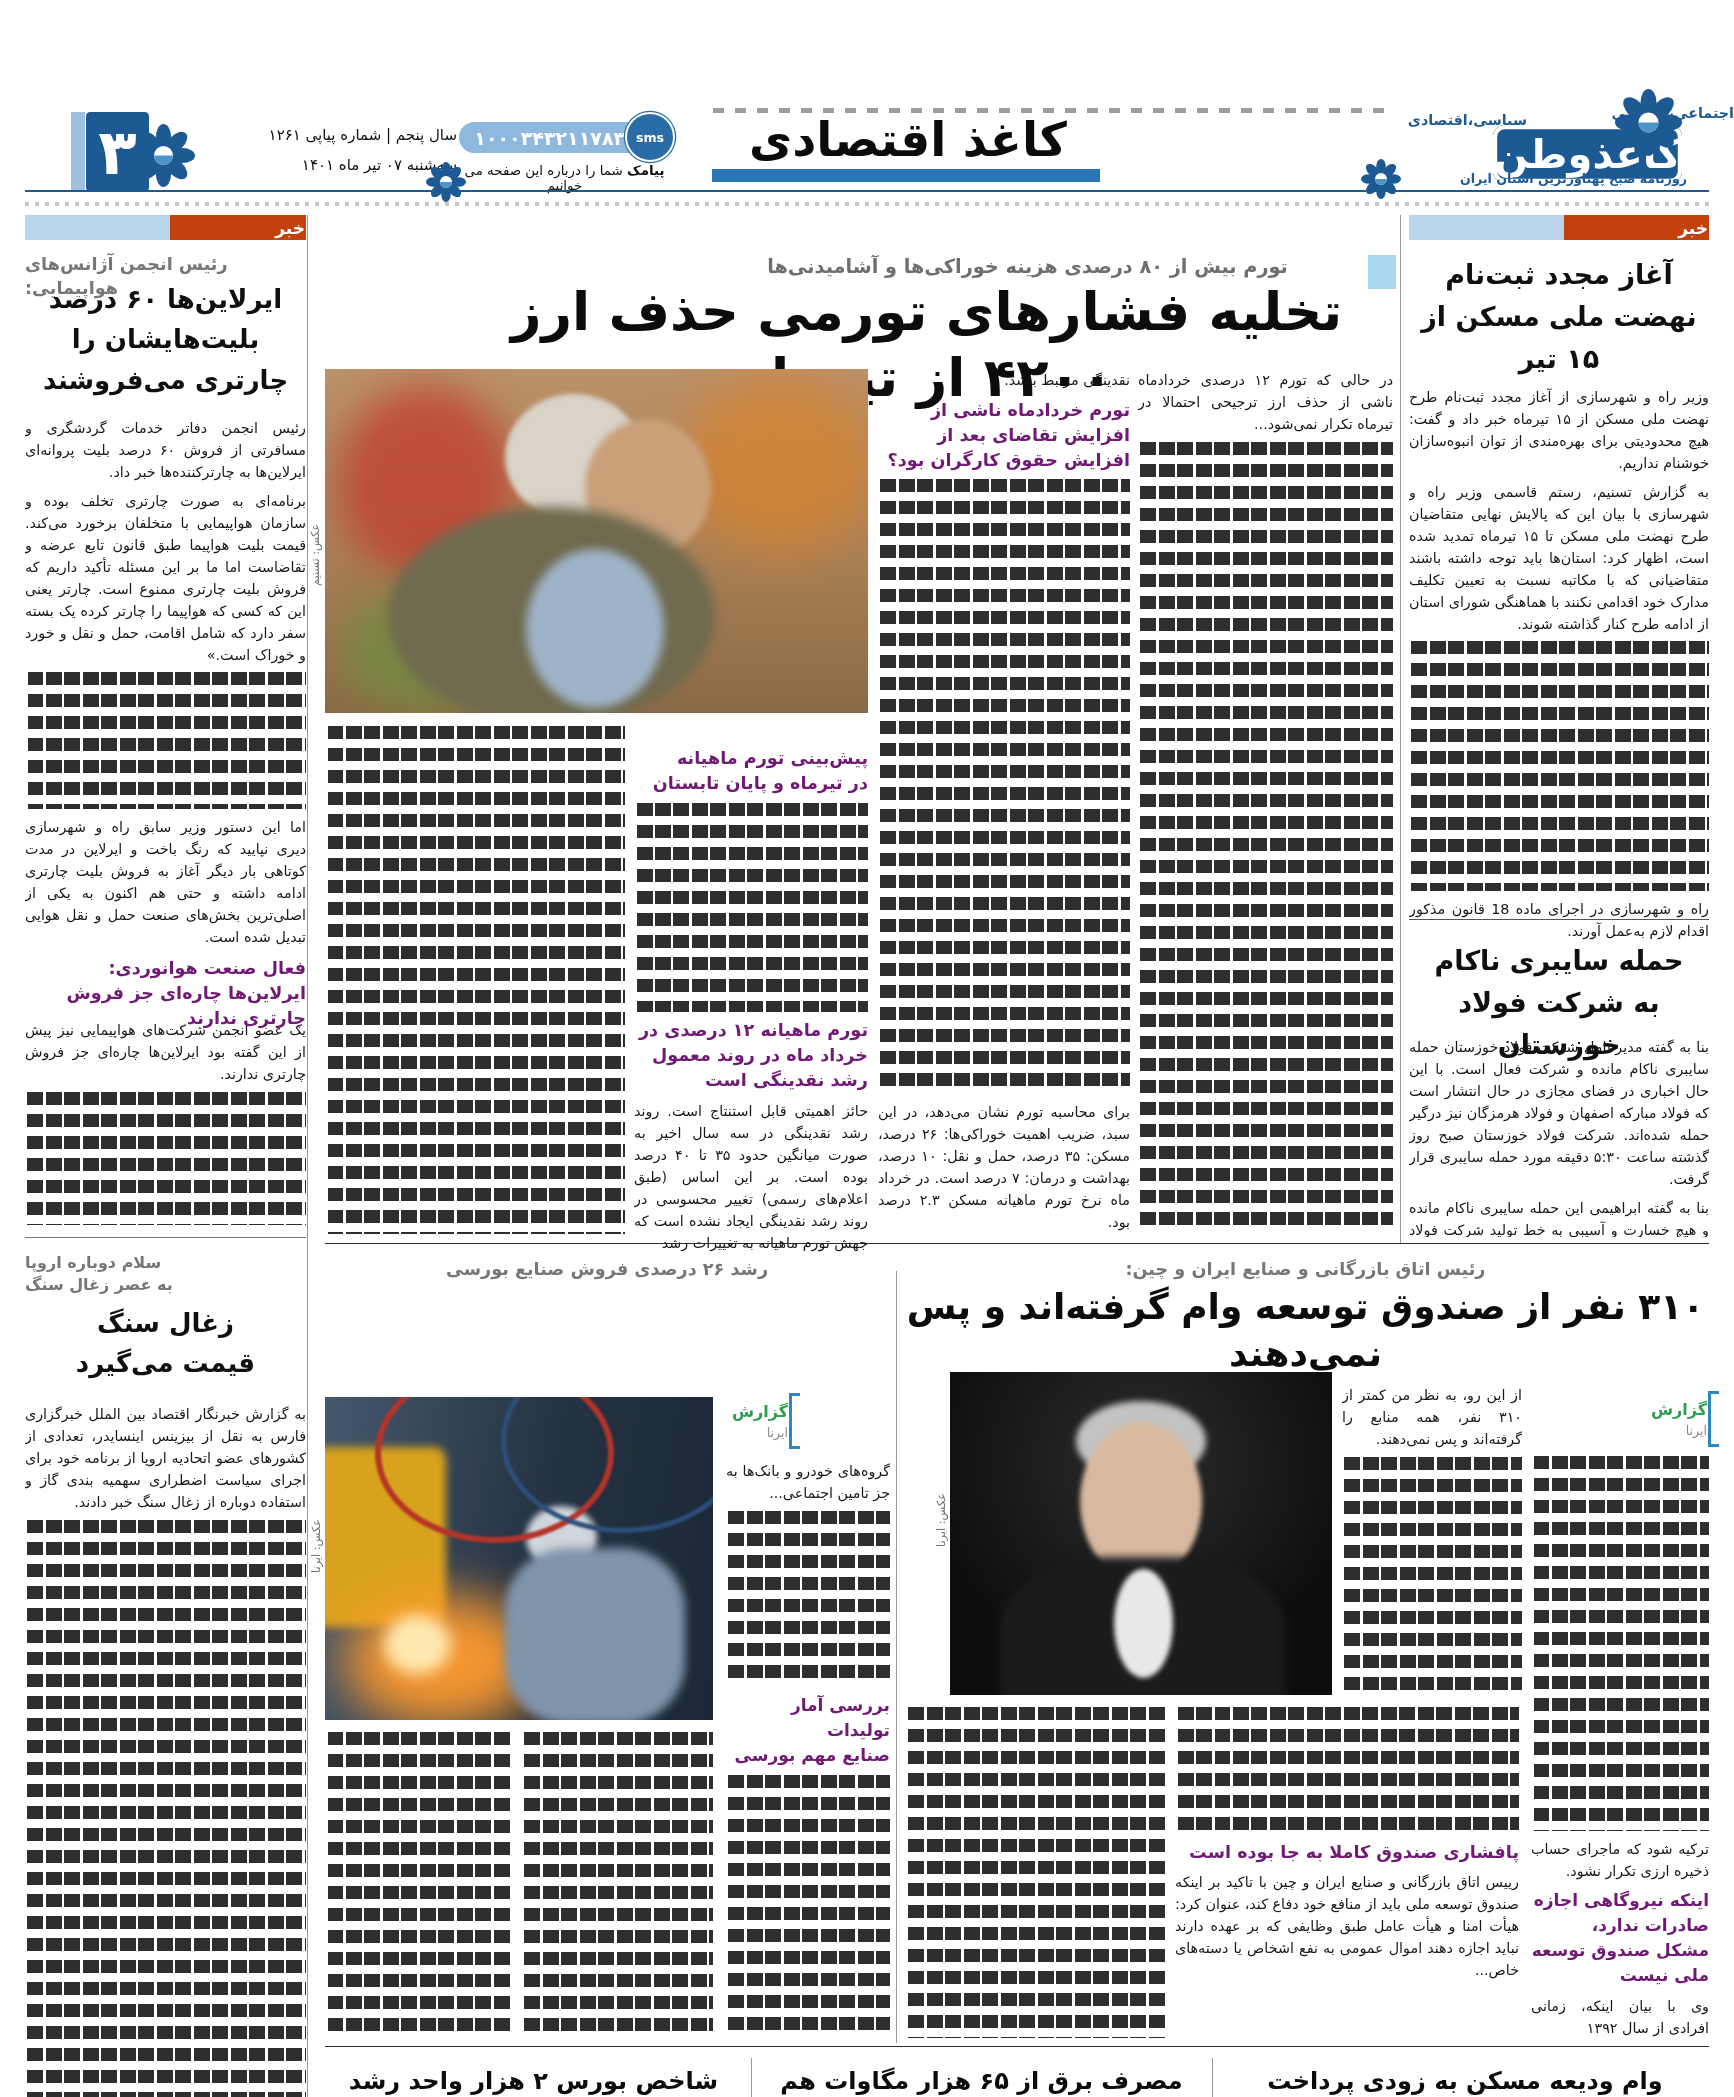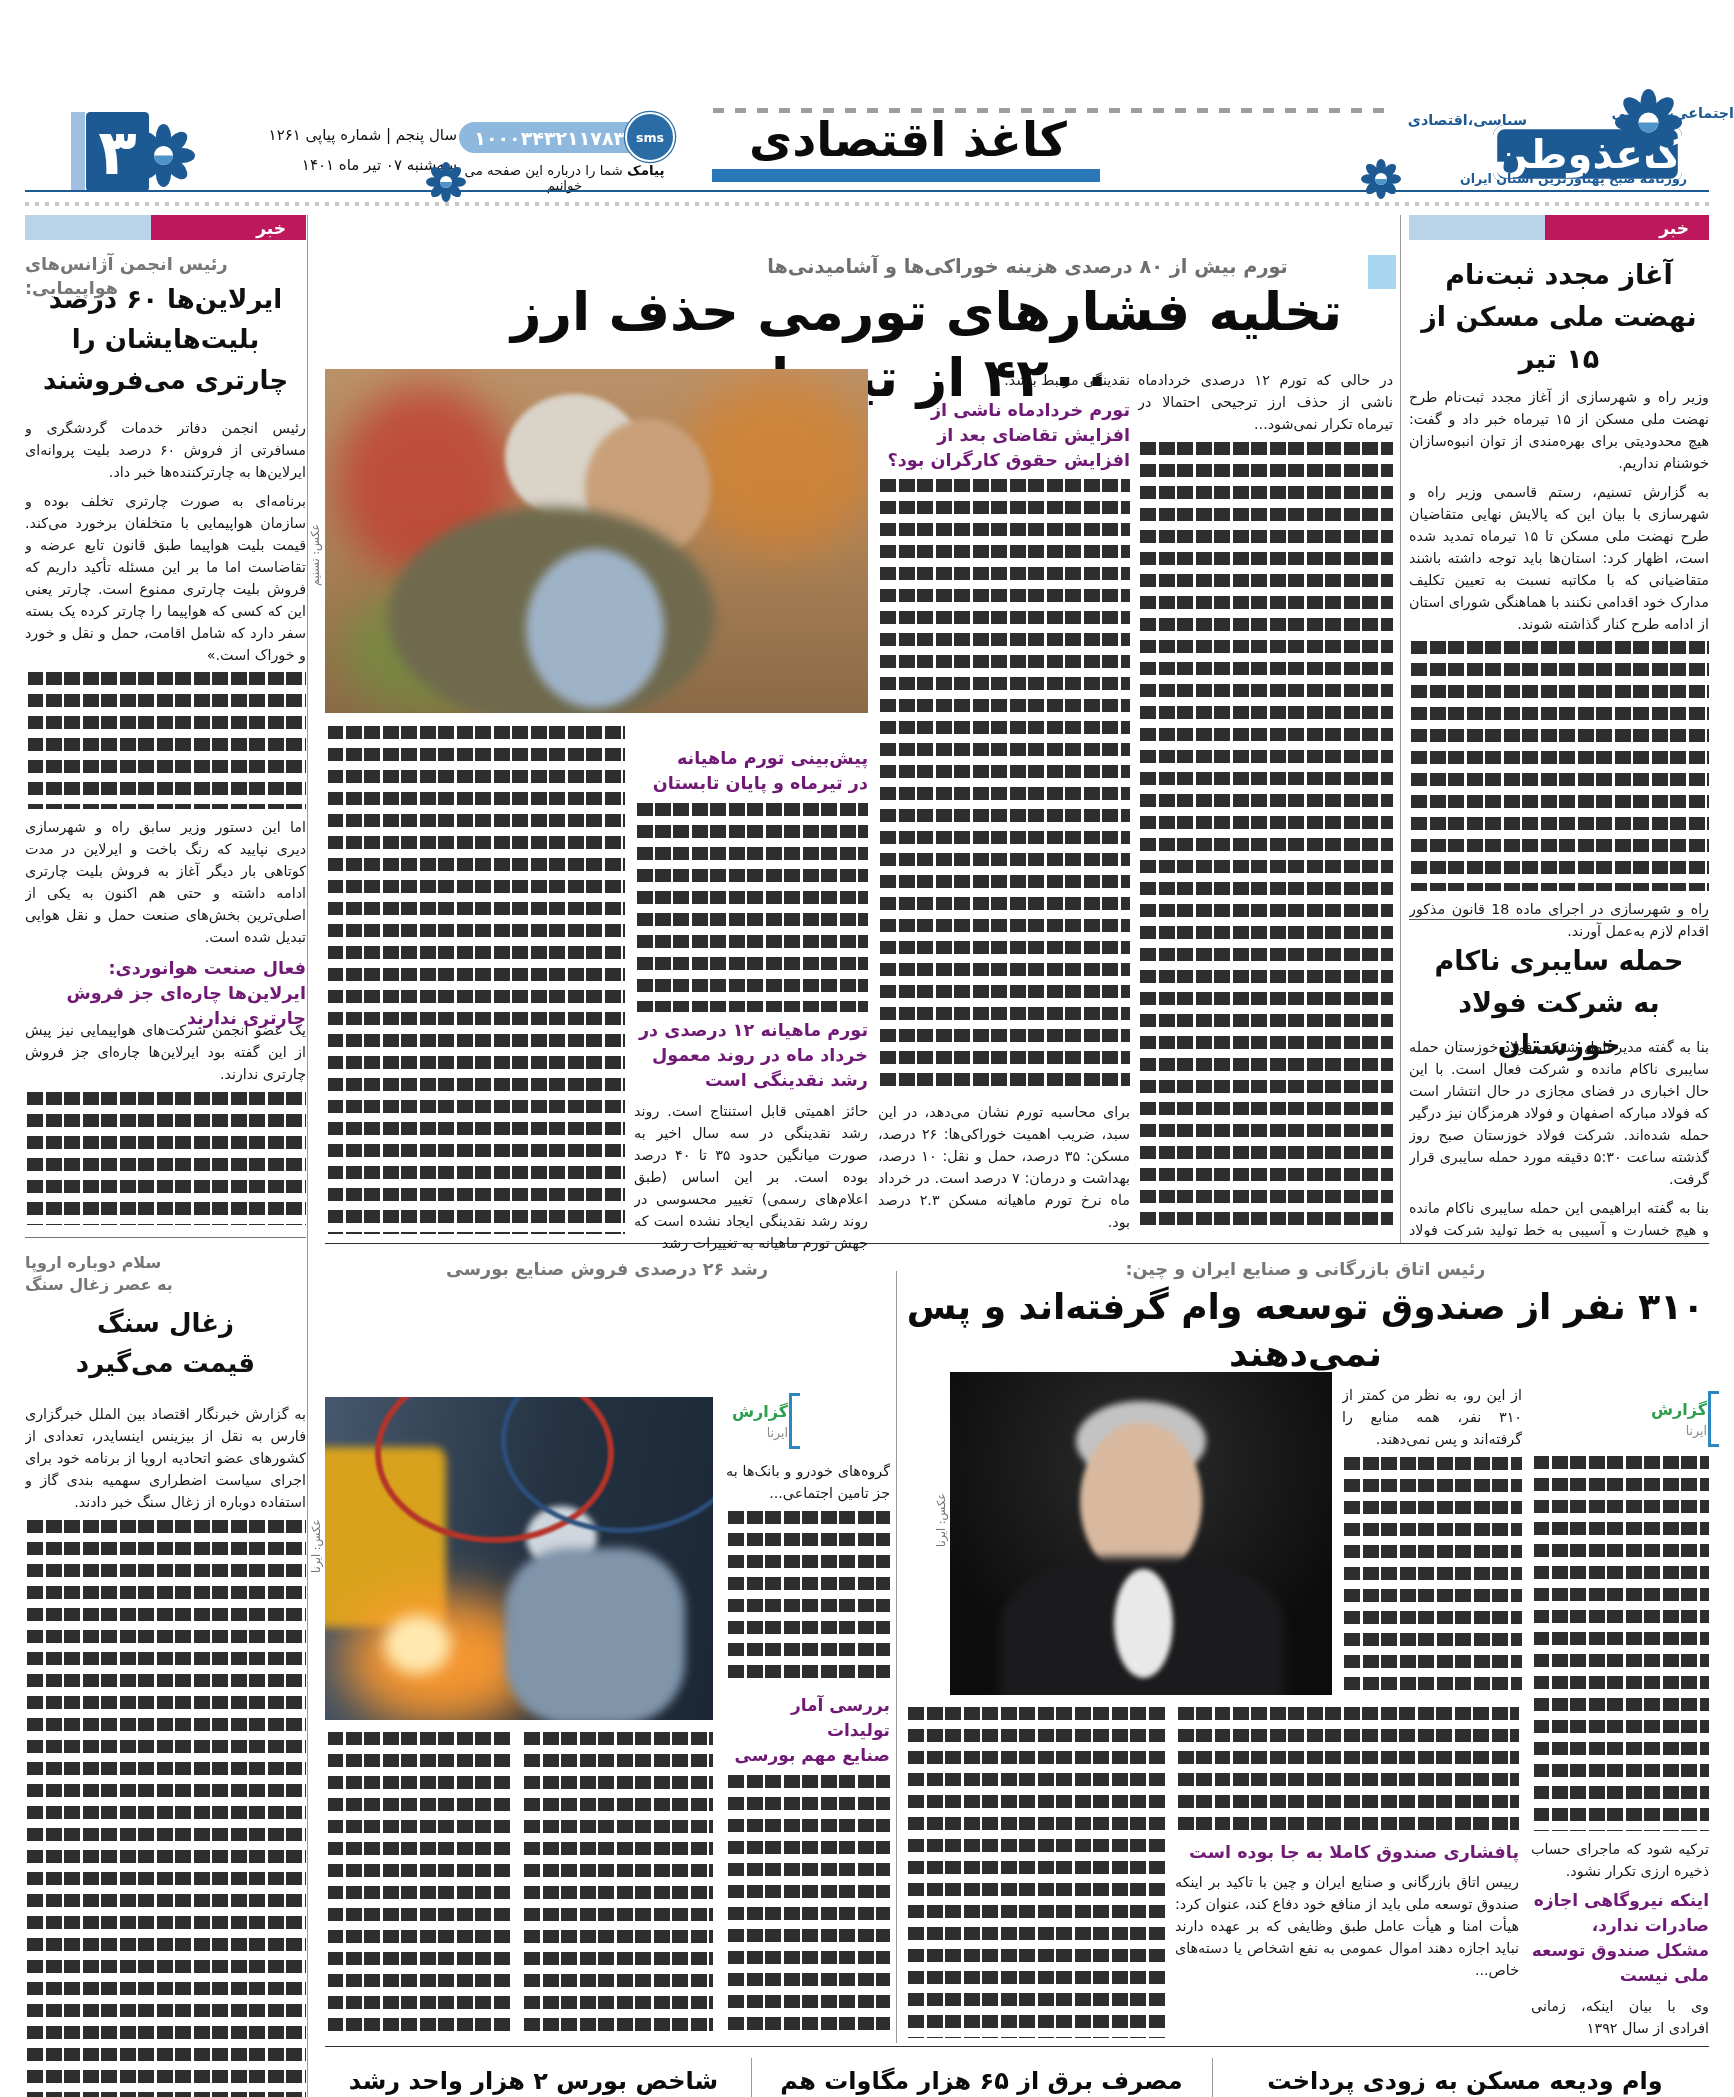--- a/index.html
+++ b/index.html
@@ -15,8 +15,8 @@
   .dashrow{background:repeating-linear-gradient(to right,#9d9d9d 0 11px,transparent 11px 22px);}
   
   .nbar{display:flex;height:25px;}
-  .nbar-dark{width:48%;background:#be185d;color:#fff;display:flex;align-items:center;
-             justify-content:flex-start;padding-right:20px;font-weight:700;font-size:17px;}
+  .nbar-dark{width:48%;background:#c2410c;color:#fff;display:flex;align-items:center;
+             justify-content:flex-start;padding-right:1px;font-weight:700;font-size:17px;}
   .nbar-light{flex:1;background:#b9d3e8;}
   
   .kicker{color:#777;font-weight:700;font-size:17.6px;line-height:1.35;text-align:center;}

